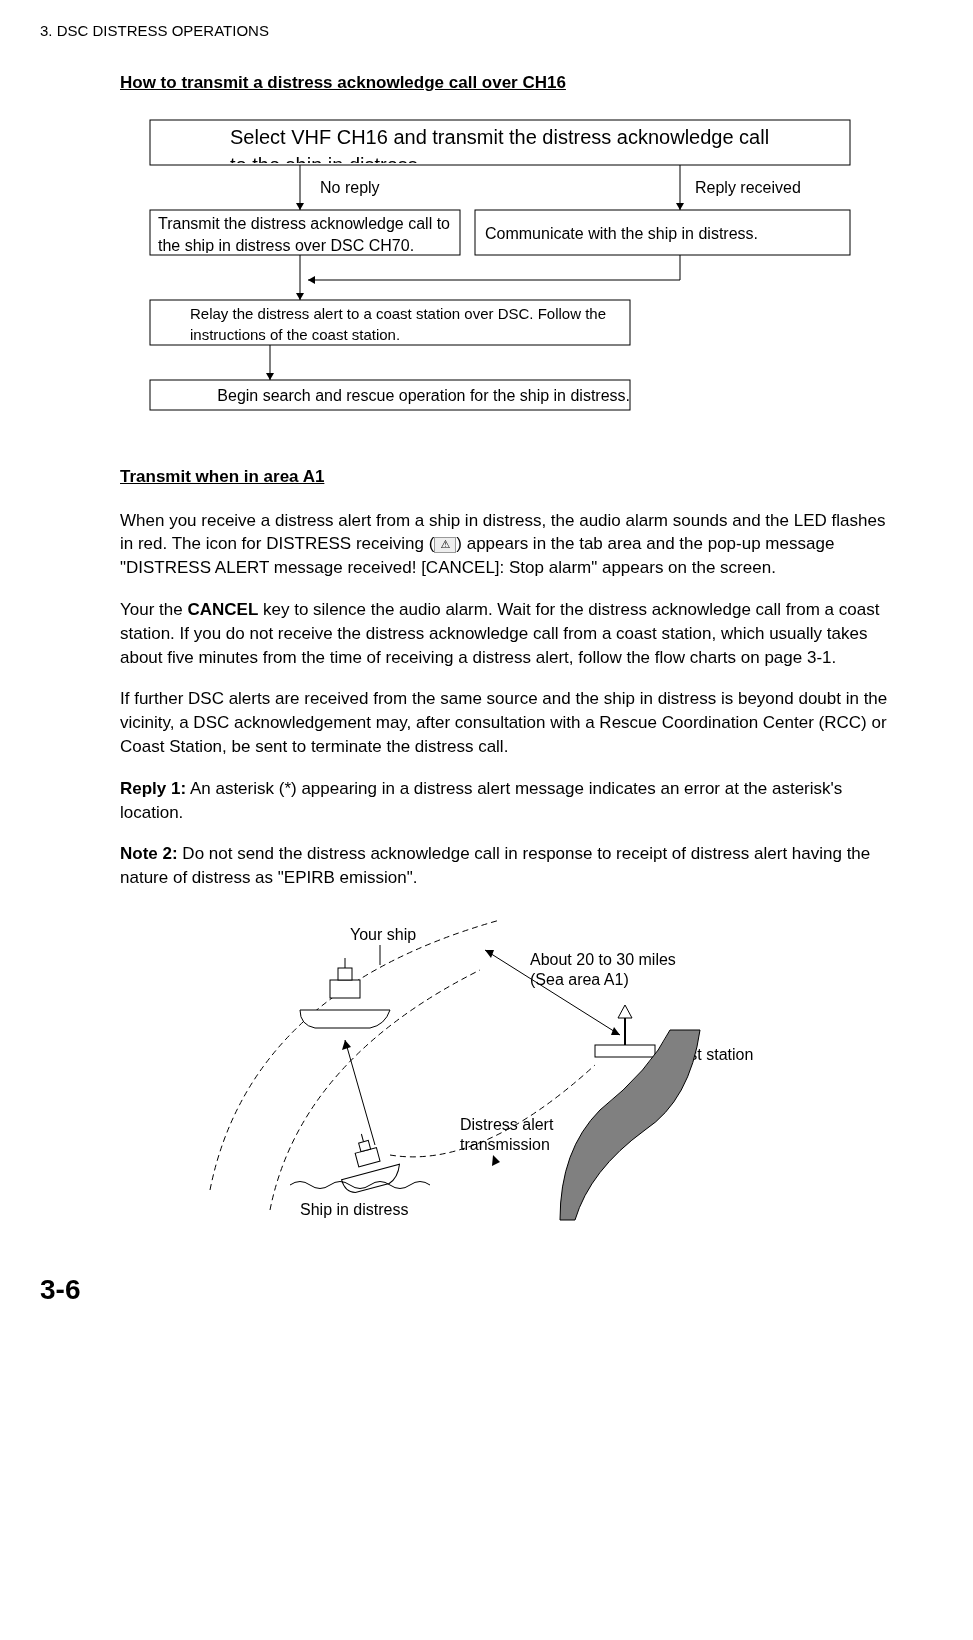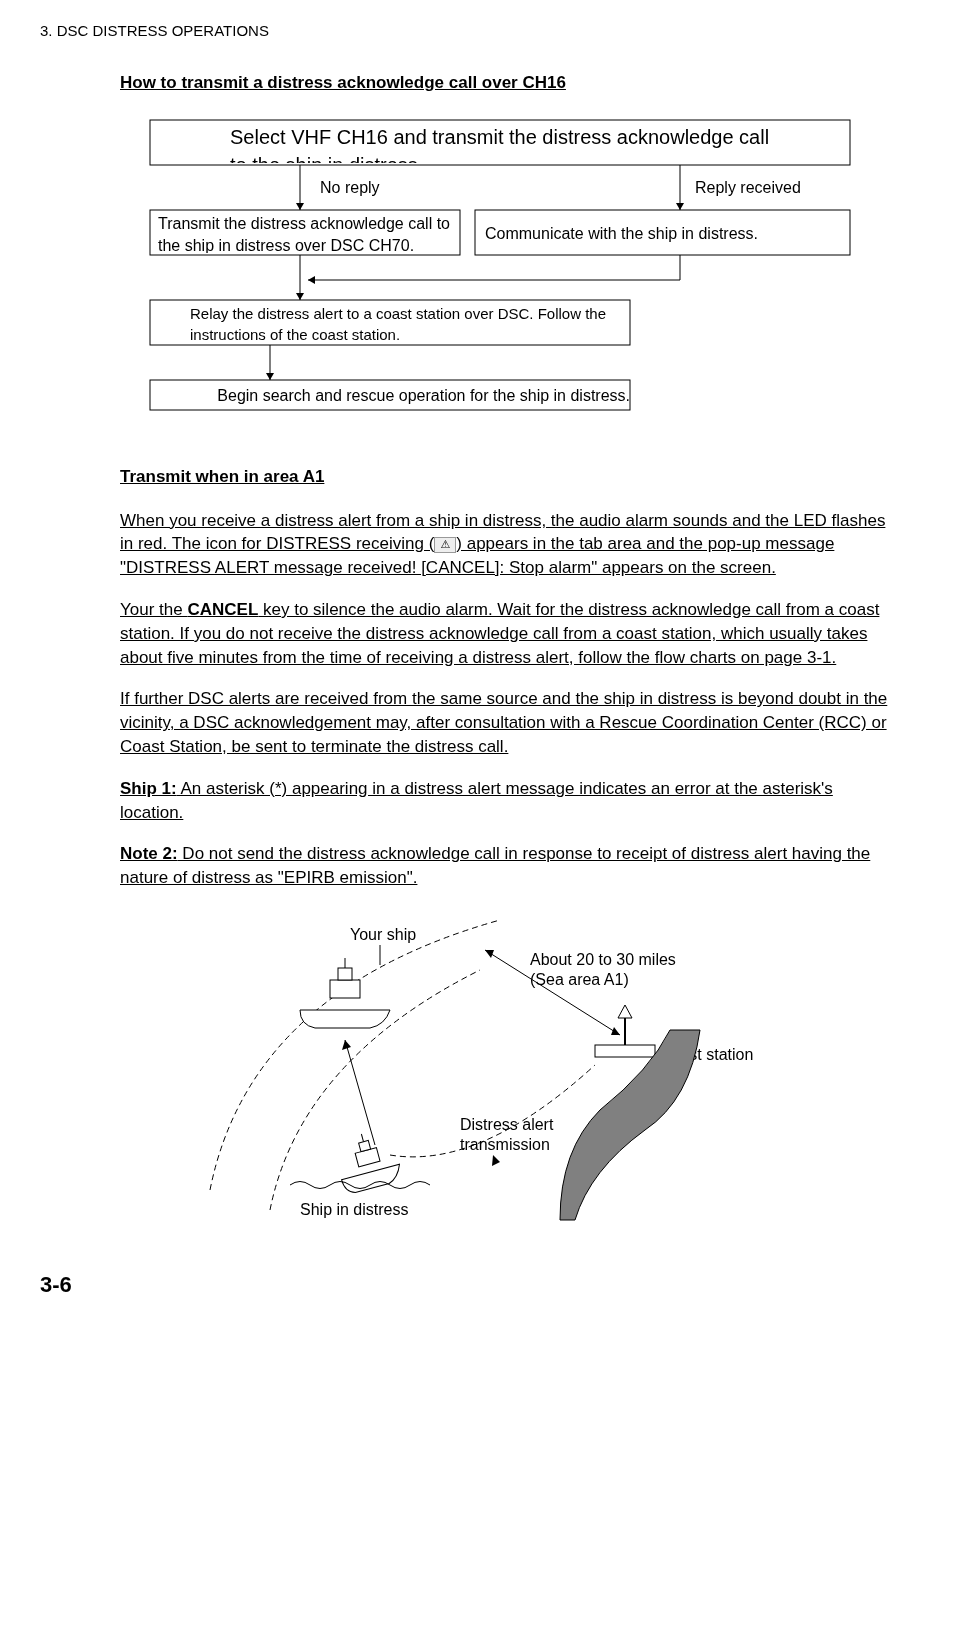--- a/index.html
+++ b/index.html
@@ -29,7 +29,6 @@
     .body-text {
       margin: 12px 40px 18px 80px;
       text-align: left;
-      text-decoration: underline;
     }
     .ship-icon {
       display: inline-block;

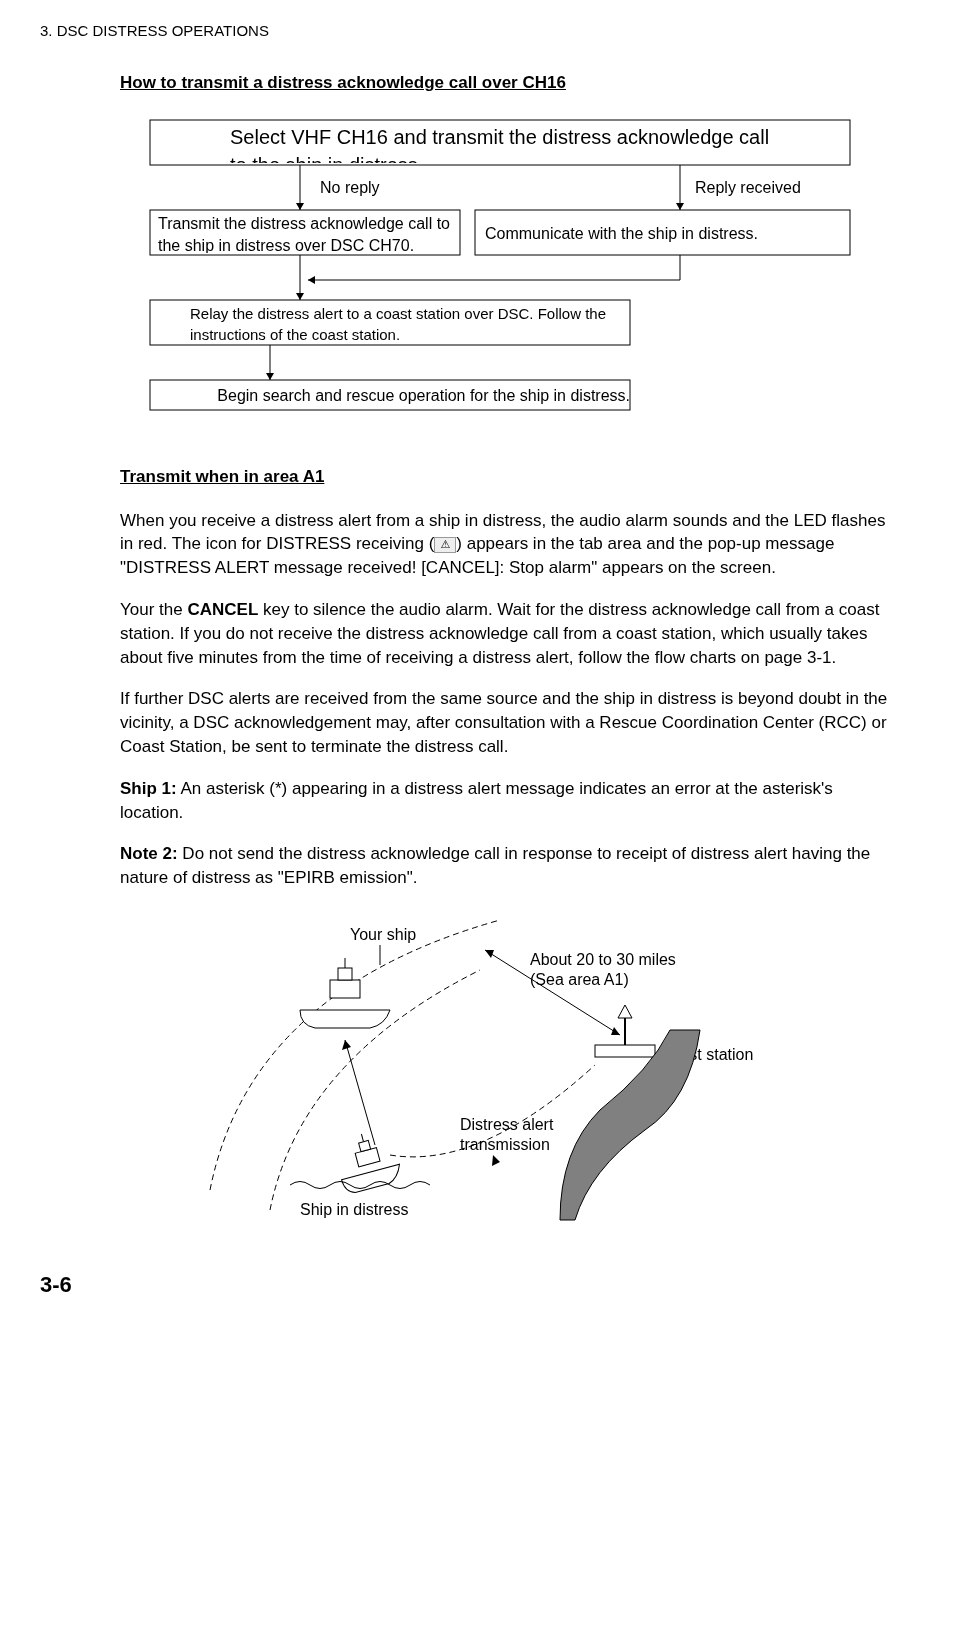--- a/index.html
+++ b/index.html
@@ -119,7 +119,7 @@
 <p class="body-text">If further DSC alerts are received from the same source and the ship in distress is beyond doubt in the vicinity, a DSC acknowledgement may, after consultation with a Rescue Coordination Center (RCC) or Coast Station, be sent to terminate the distress call.</p>
 
 <p class="body-text">
-  <b>Ship 1:</b><span> An asterisk (*) appearing in a distress alert message indicates an error at the asterisk's location.</span>
+  <b>Reply 1:</b><span> An asterisk (*) appearing in a distress alert message indicates an error at the asterisk's location.</span>
 </p>
 
 <p class="body-text">

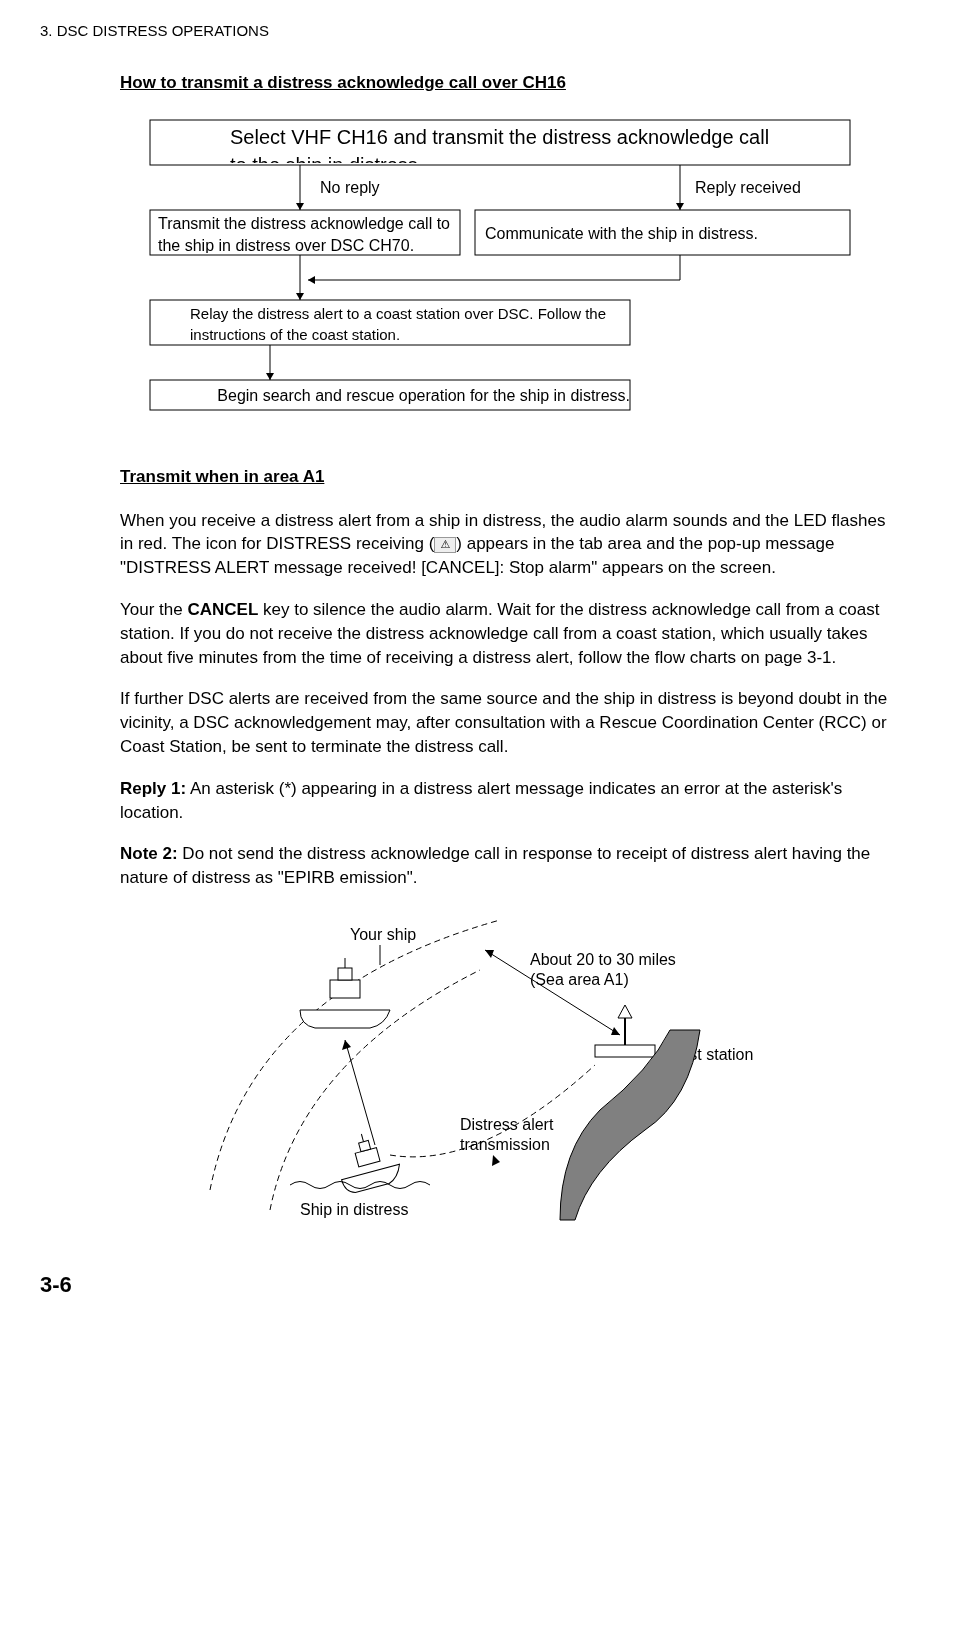--- a/index.html
+++ b/index.html
@@ -43,7 +43,7 @@
       line-height: 12px;
     }
     .page-num {
-      font-size: 22px;
+      font-size: 28px;
       font-weight: bold;
       margin-top: 40px;
     }

